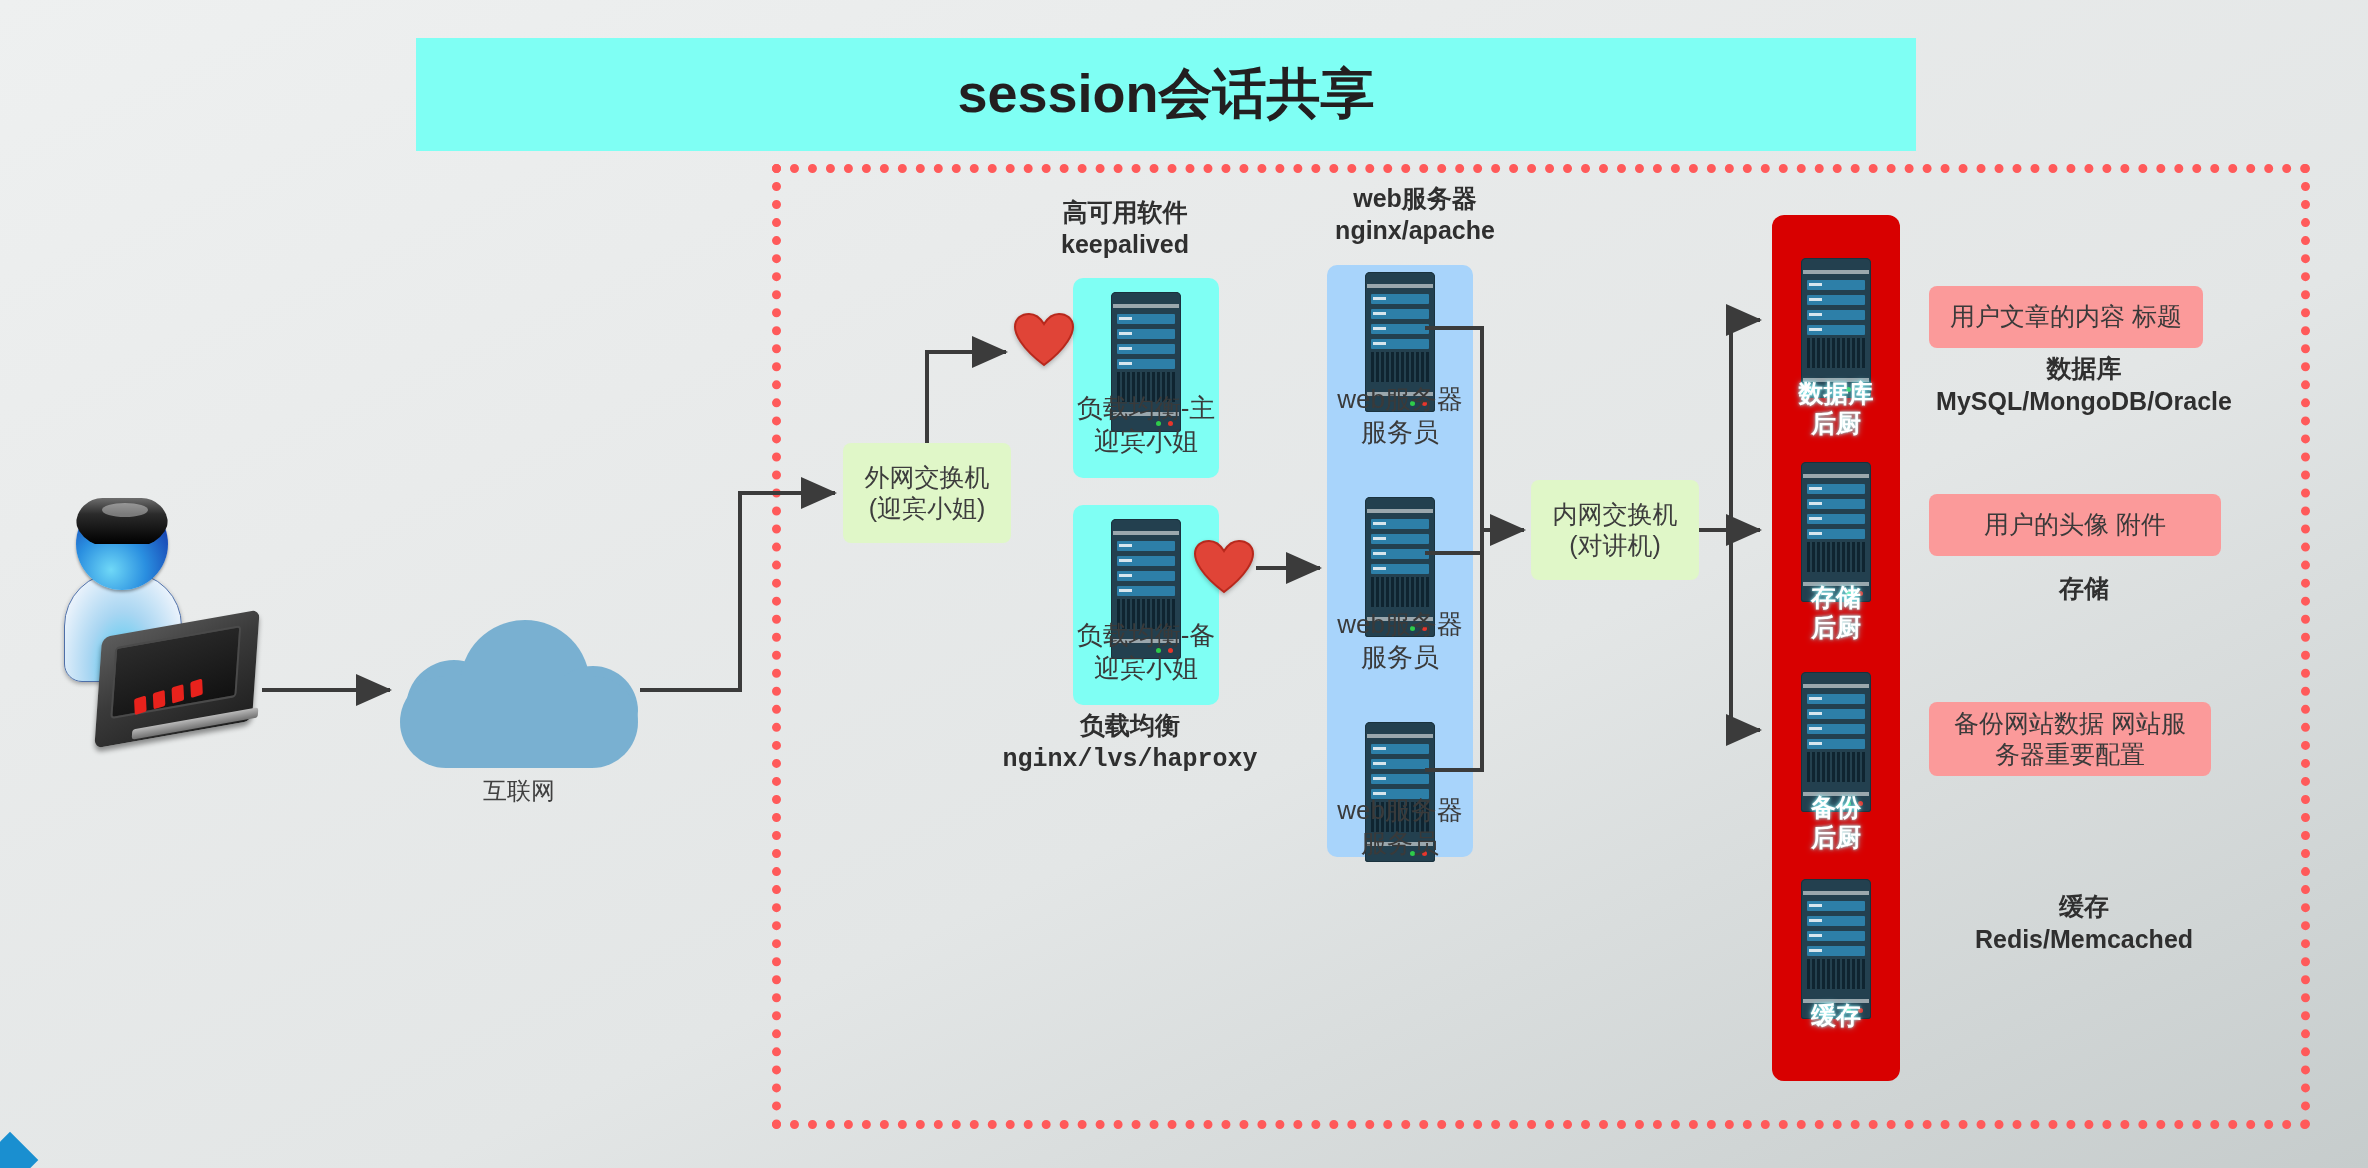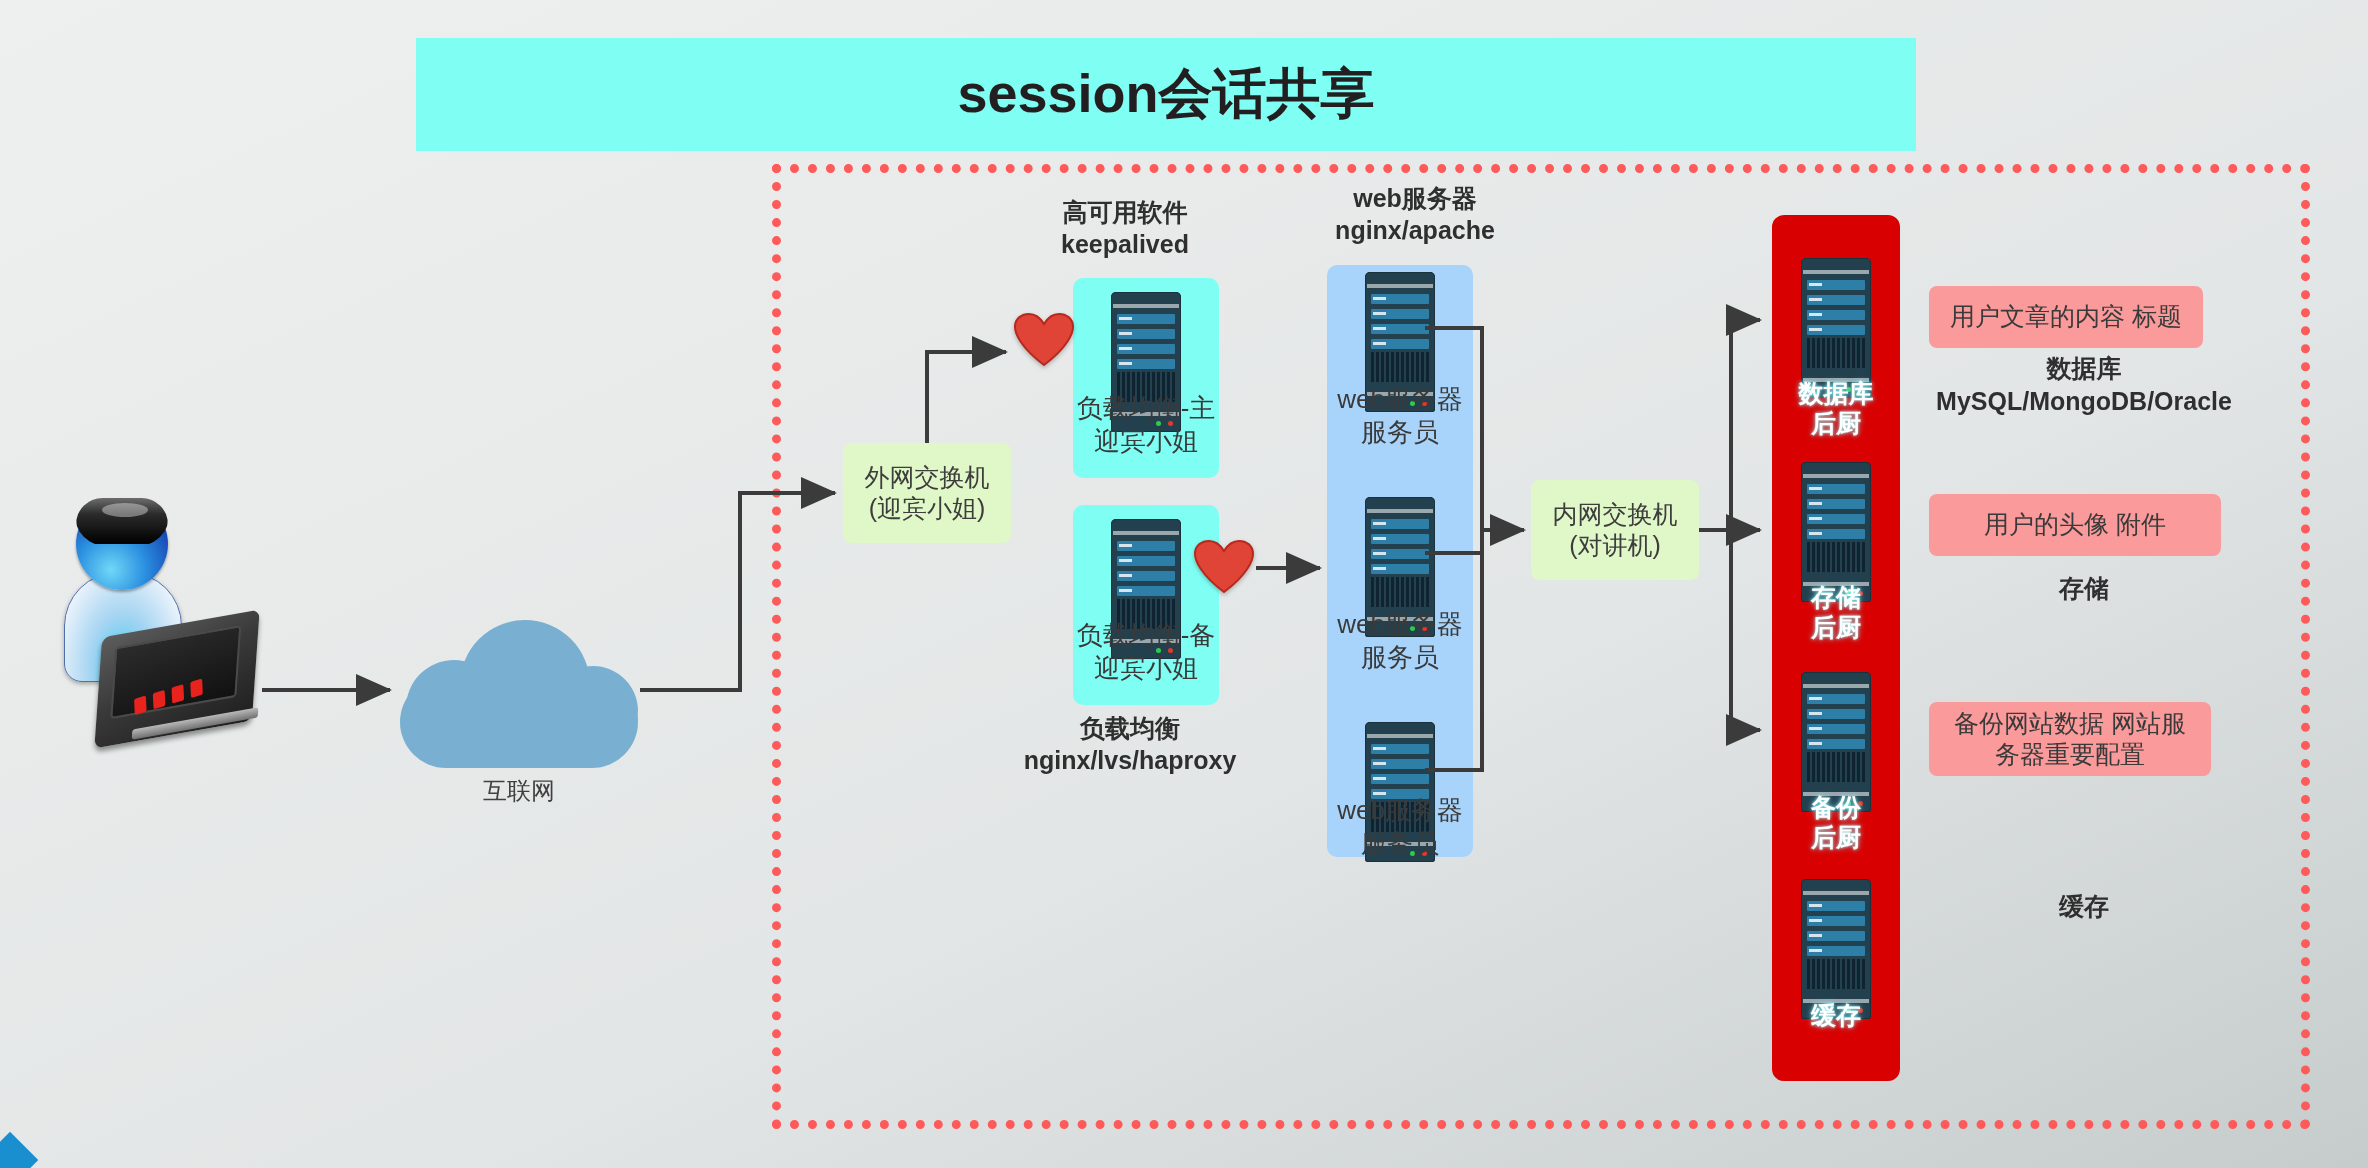--- a/index.html
+++ b/index.html
@@ -229,7 +229,7 @@
     color: #2f2f2f;
     line-height: 1.28;
   }
-  #ftr-lb { left: 970px; top: 712px; width: 320px; }
+  #ftr-lb { left: 970px; top: 712px; width: 320px; font-family: Liberation Mono, monospace; }
 
   
   .panel {

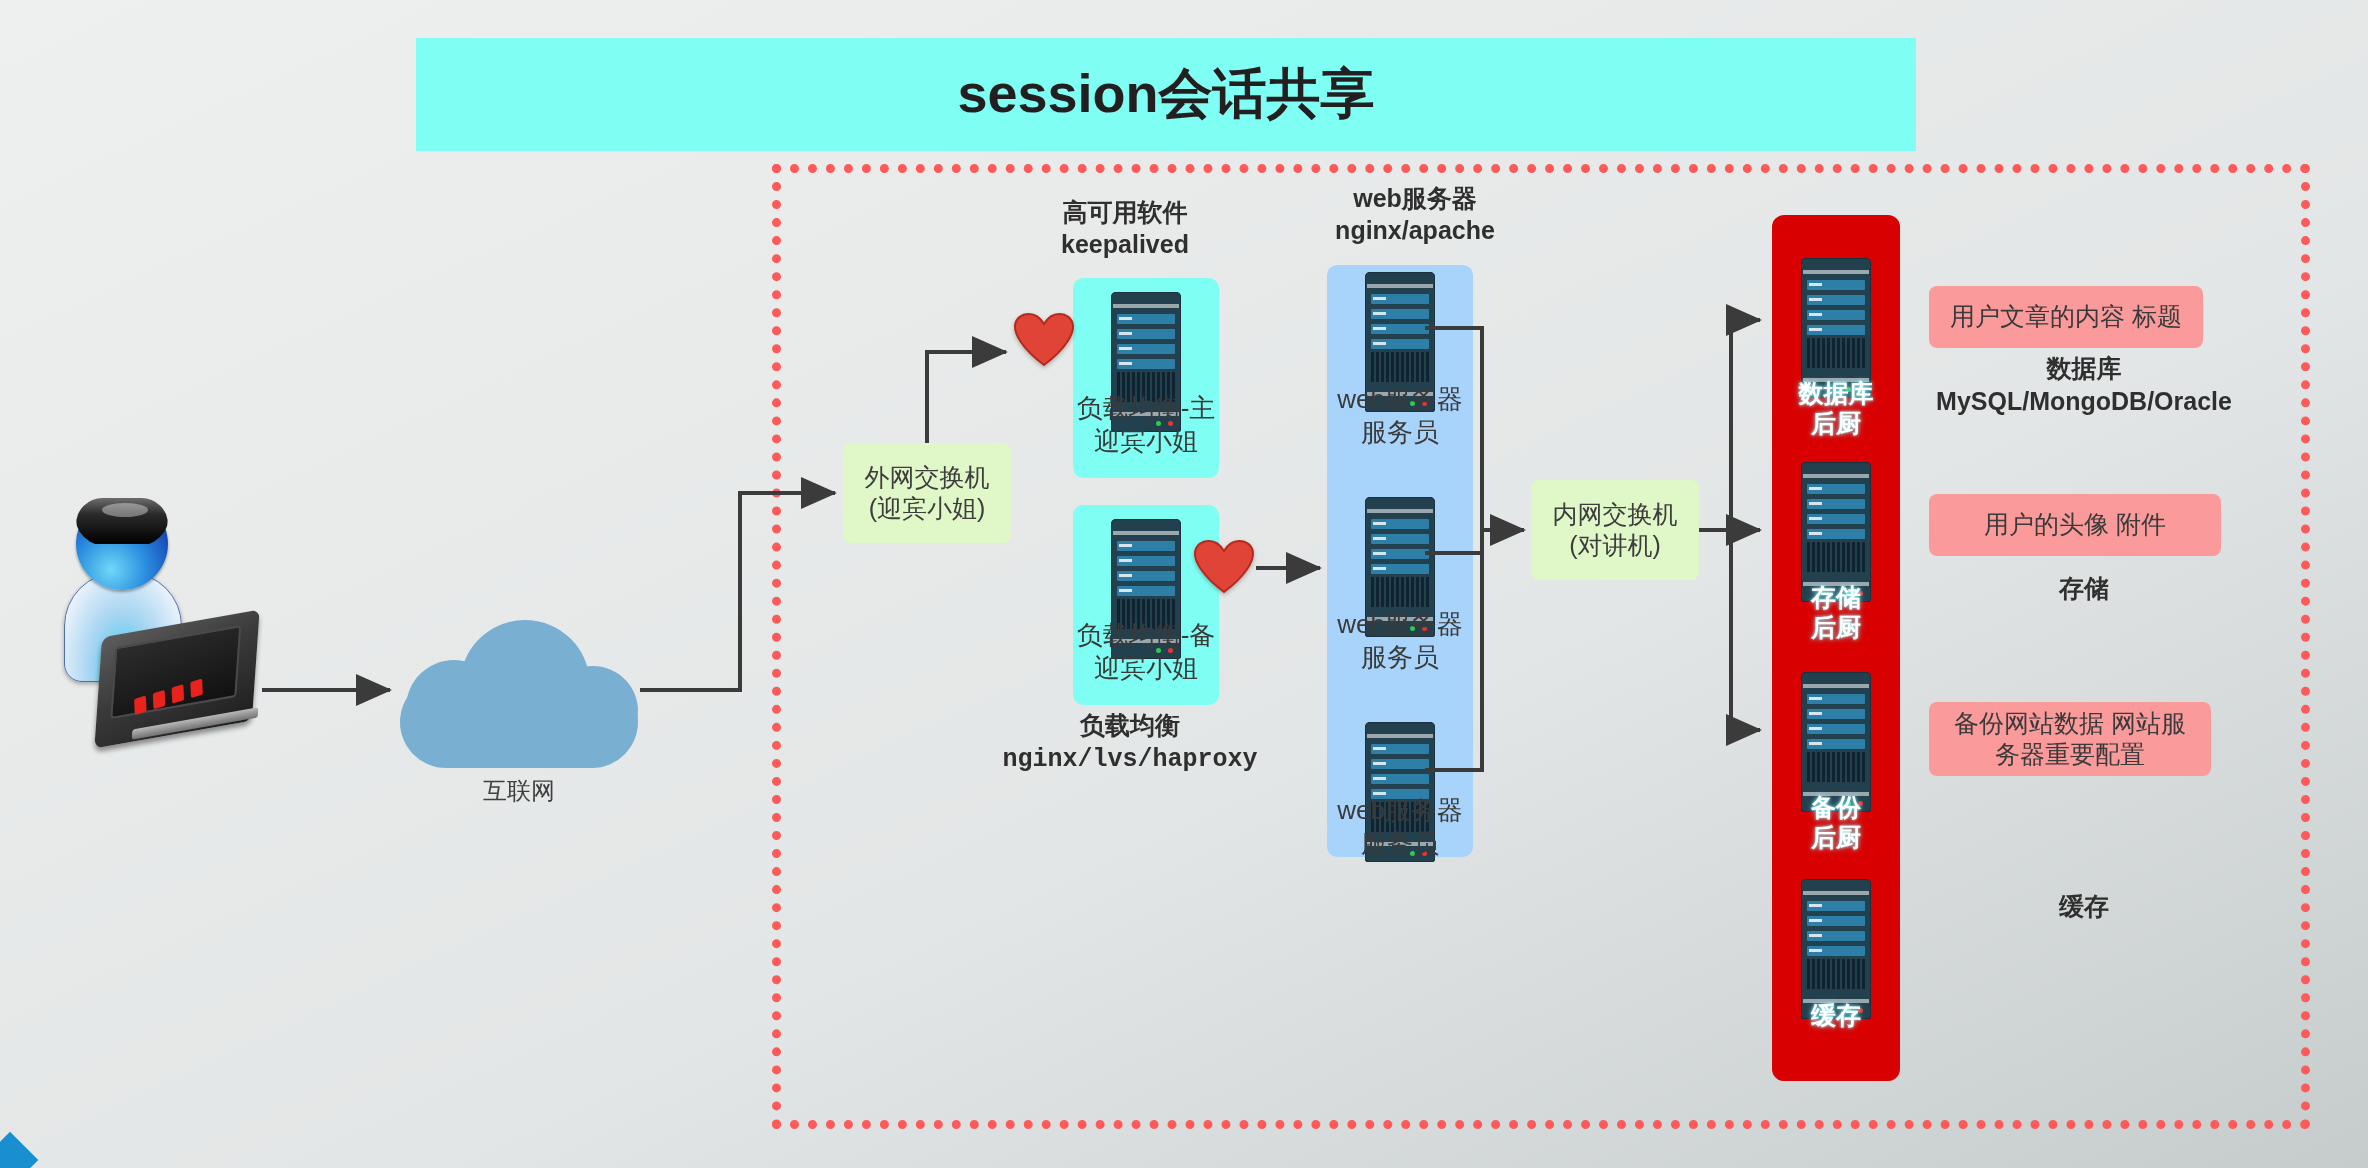--- a/index.html
+++ b/index.html
@@ -645,6 +645,7 @@
 <div class="callout" id="callout-backup">备份网站数据 网站服务器重要配置</div>
 <div class="tech-note" id="tech-cache">
   <div>缓存</div>
+  <div>Redis/Memcached</div>
 </div>
 
 <svg id="connectors">

